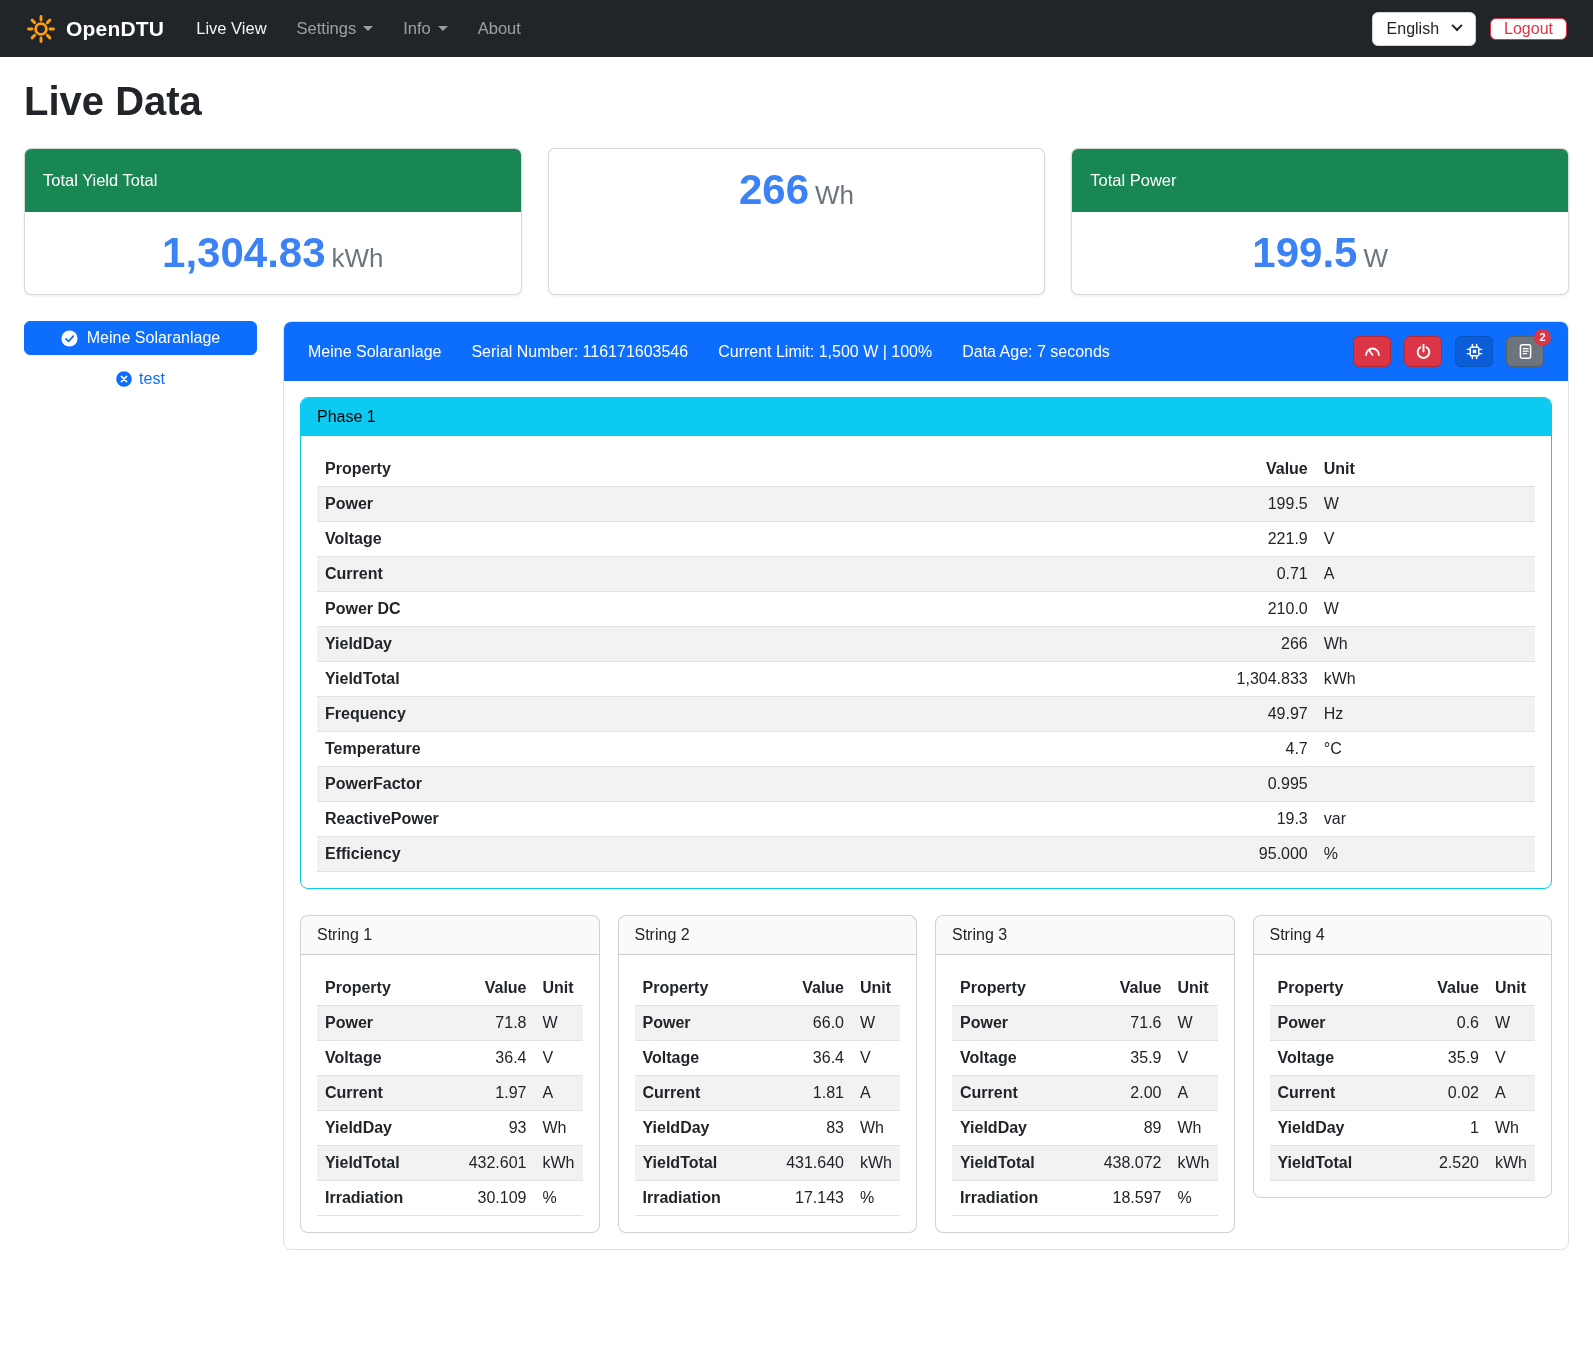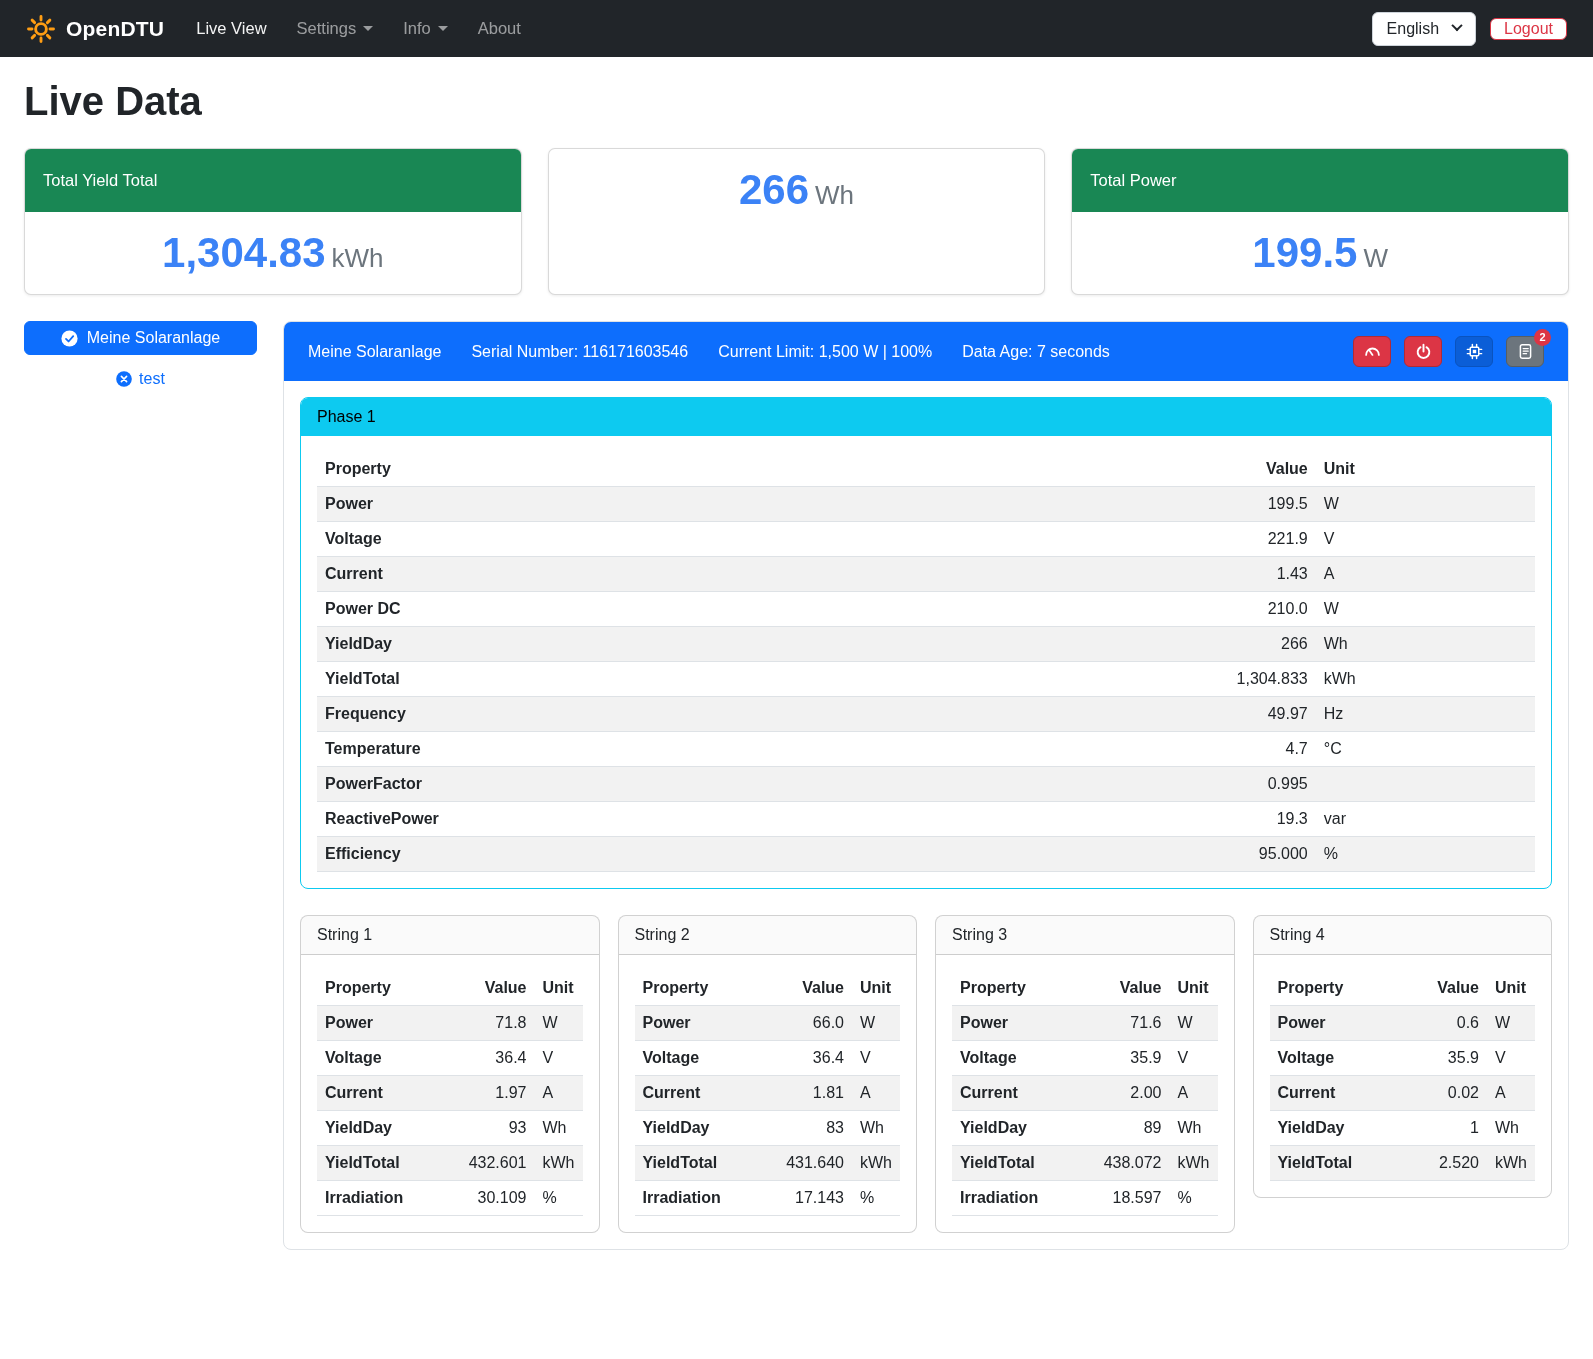--- a/index.html
+++ b/index.html
@@ -352,7 +352,7 @@
                   </tr>
                   <tr data-interactable="false">
                     <td class="c-prop" data-interactable="false">Current</td>
-                    <td class="c-val" data-interactable="false">1.43</td>
+                    <td class="c-val" data-interactable="false">0.71</td>
                     <td class="c-unit" data-interactable="false">A</td>
                   </tr>
                   <tr data-interactable="false">

